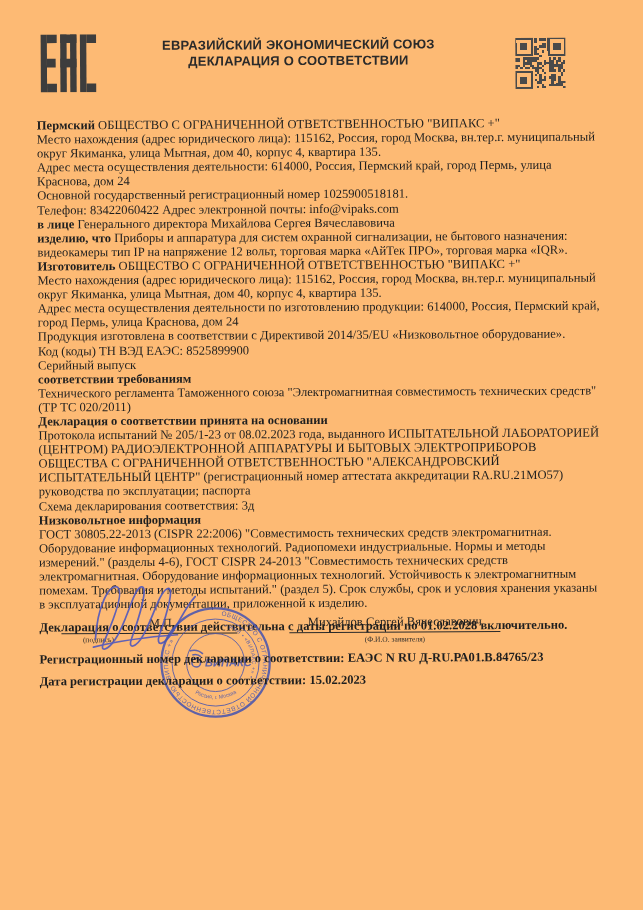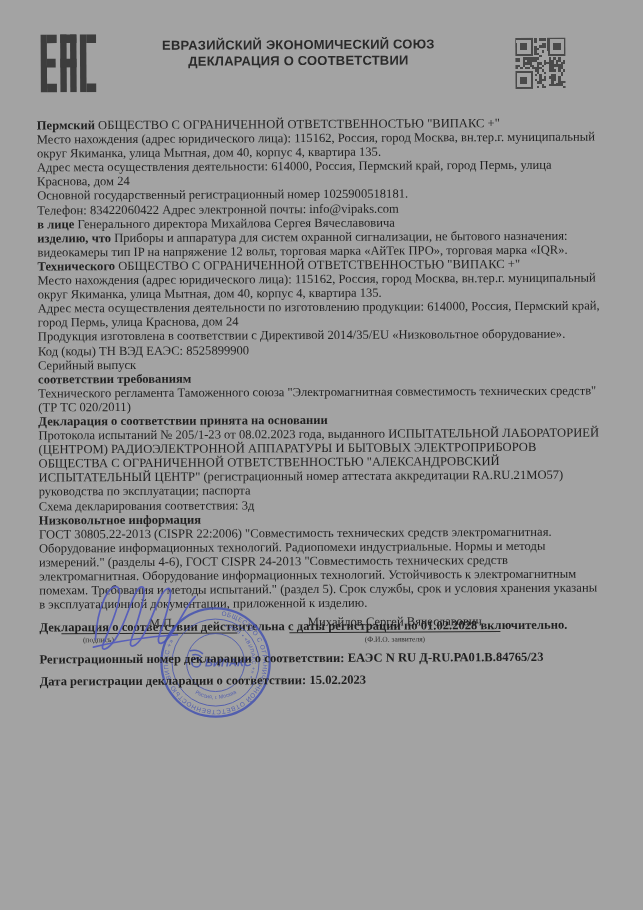--- a/index.html
+++ b/index.html
@@ -6,7 +6,7 @@
   .page{
     position:relative;
     width:643px;height:910px;
-    background:#a3a3a3;
+    background:#fdba74;
     overflow:hidden;
     font-family:"Liberation Serif", serif;
     color:#1f1f1f;

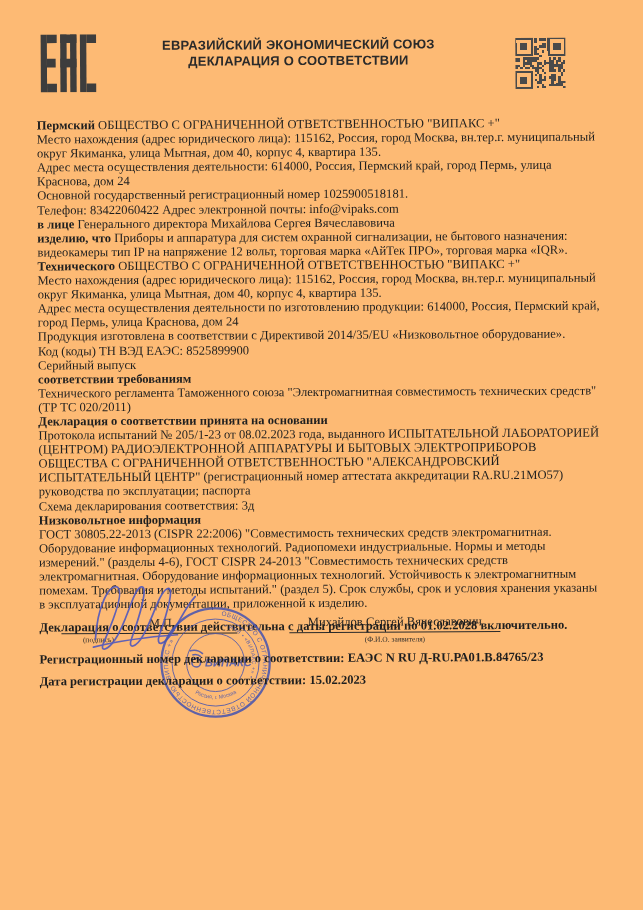--- a/index.html
+++ b/index.html
@@ -220,7 +220,7 @@
         <div class="para">Телефон: 83422060422 Адрес электронной почты: info@vipaks.com</div>
         <div class="para"><b>в лице</b> Генерального директора Михайлова Сергея Вячеславовича</div>
         <div class="para"><b>изделию, что</b> Приборы и аппаратура для систем охранной сигнализации, не бытового назначения: видеокамеры тип IP на напряжение 12 вольт, торговая марка «АйТек ПРО», торговая марка «IQR».</div>
-        <div class="para"><b>Технического</b> ОБЩЕСТВО С ОГРАНИЧЕННОЙ ОТВЕТСТВЕННОСТЬЮ "ВИПАКС +"</div>
+        <div class="para"><b>Изготовитель</b> ОБЩЕСТВО С ОГРАНИЧЕННОЙ ОТВЕТСТВЕННОСТЬЮ "ВИПАКС +"</div>
         <div class="para">Место нахождения (адрес юридического лица): 115162, Россия, город Москва, вн.тер.г. муниципальный округ Якиманка, улица Мытная, дом 40, корпус 4, квартира 135.</div>
         <div class="para">Адрес места осуществления деятельности по изготовлению продукции: 614000, Россия, Пермский край, город Пермь, улица Краснова, дом 24</div>
         <div class="para">Продукция изготовлена в соответствии с Директивой 2014/35/EU «Низковольтное оборудование».</div>

